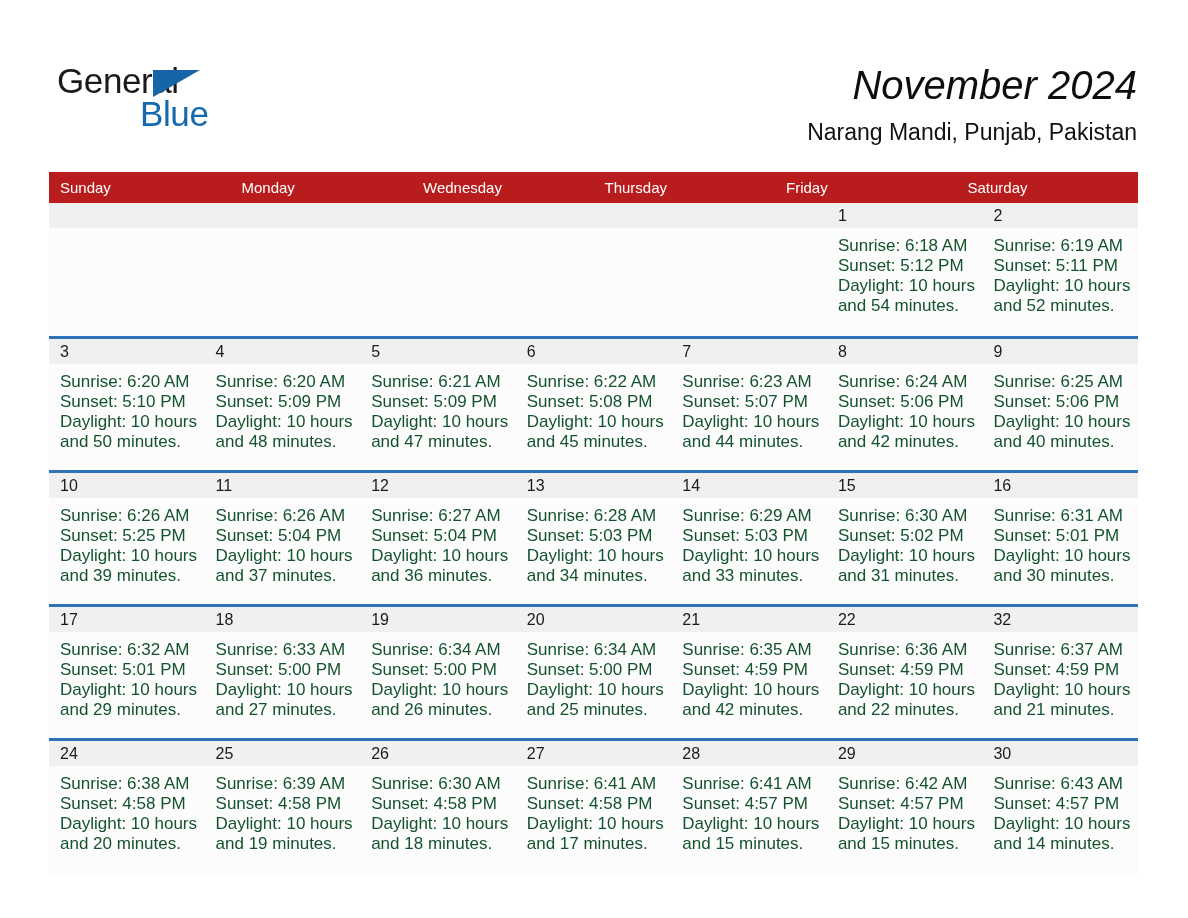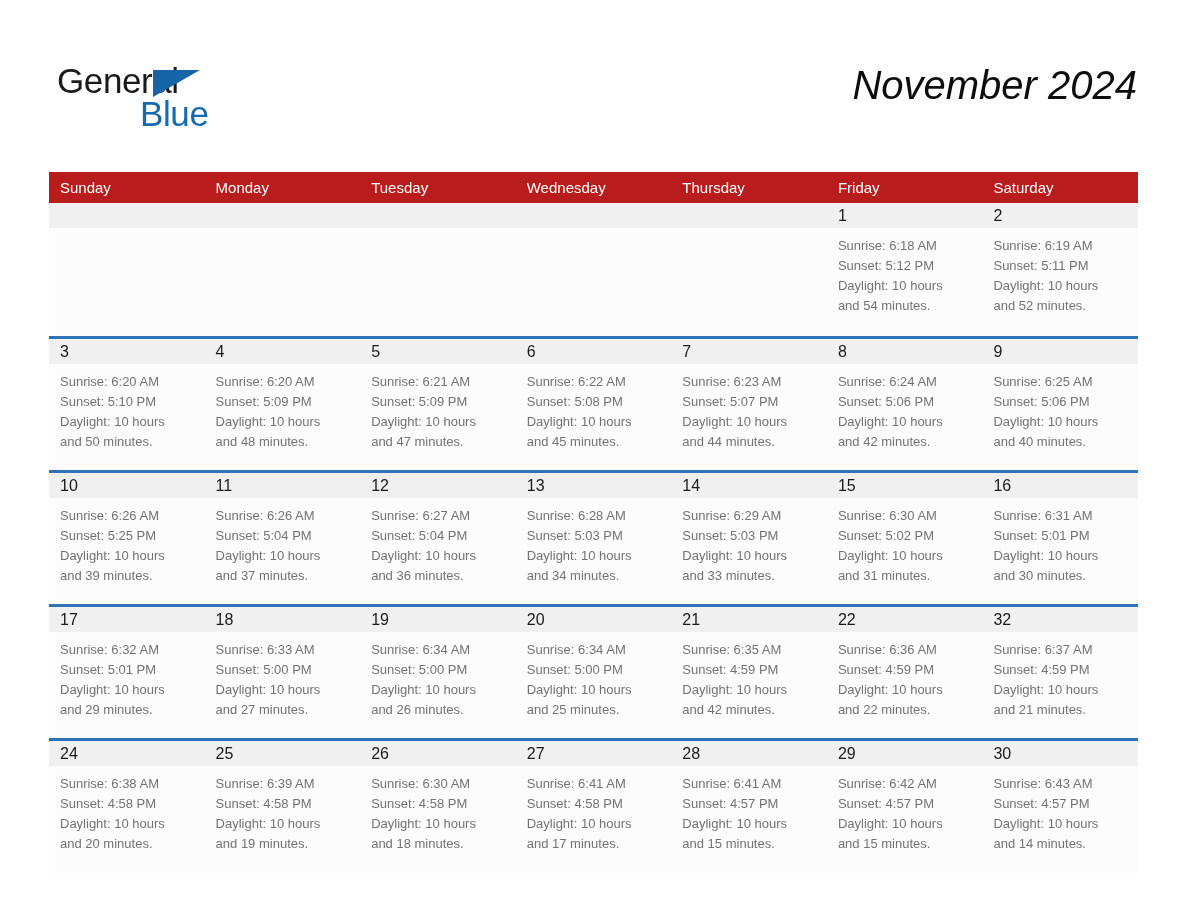--- a/index.html
+++ b/index.html
@@ -175,6 +175,7 @@
 
     <div class="titles">
       <div class="month-title">November 2024</div>
+      <div class="location">Narang Mandi, Punjab, Pakistan</div>
     </div>
 
   </div>

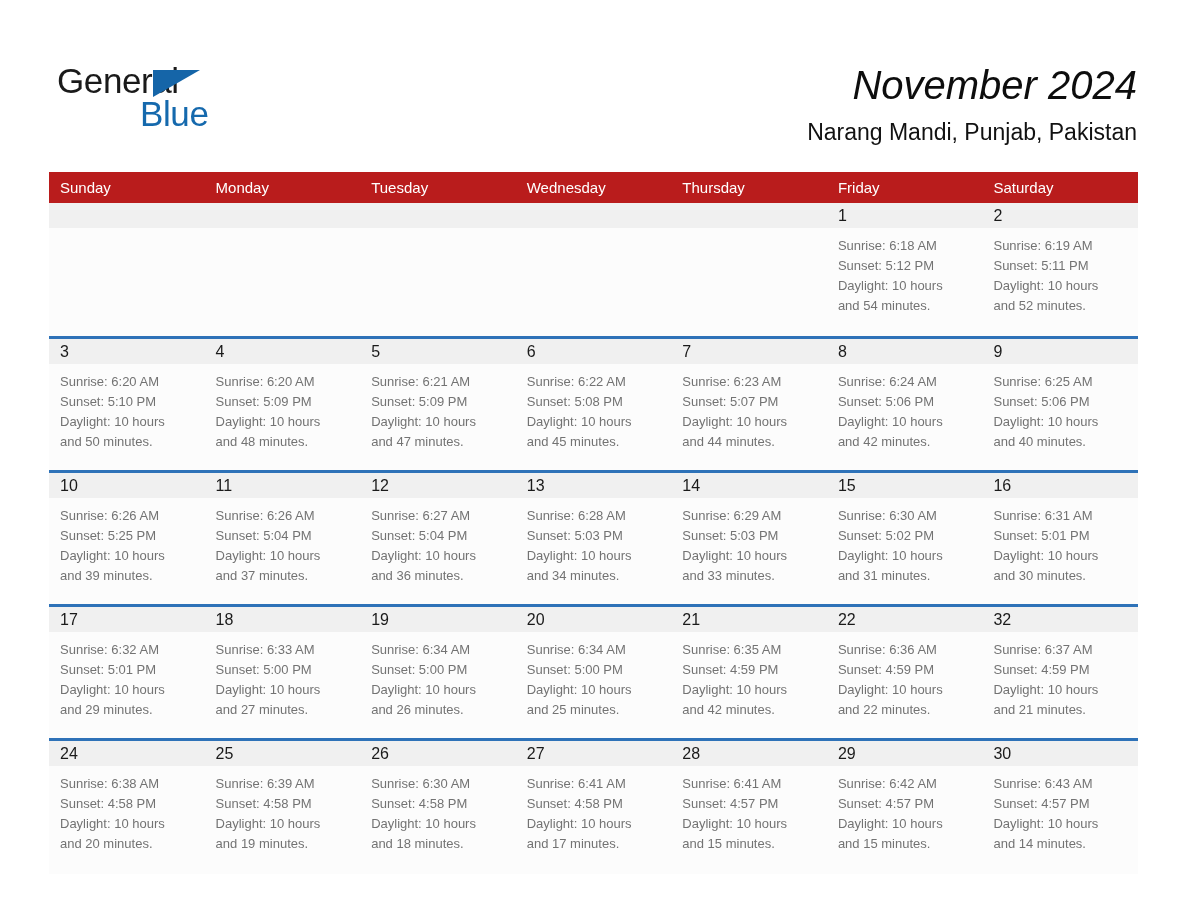--- a/index.html
+++ b/index.html
@@ -185,7 +185,6 @@
     <div class="weekhead">
       <div class="wh">Sunday</div>
       <div class="wh">Monday</div>
-      <div class="wh">Tuesday</div>
       <div class="wh">Wednesday</div>
       <div class="wh">Thursday</div>
       <div class="wh">Friday</div>

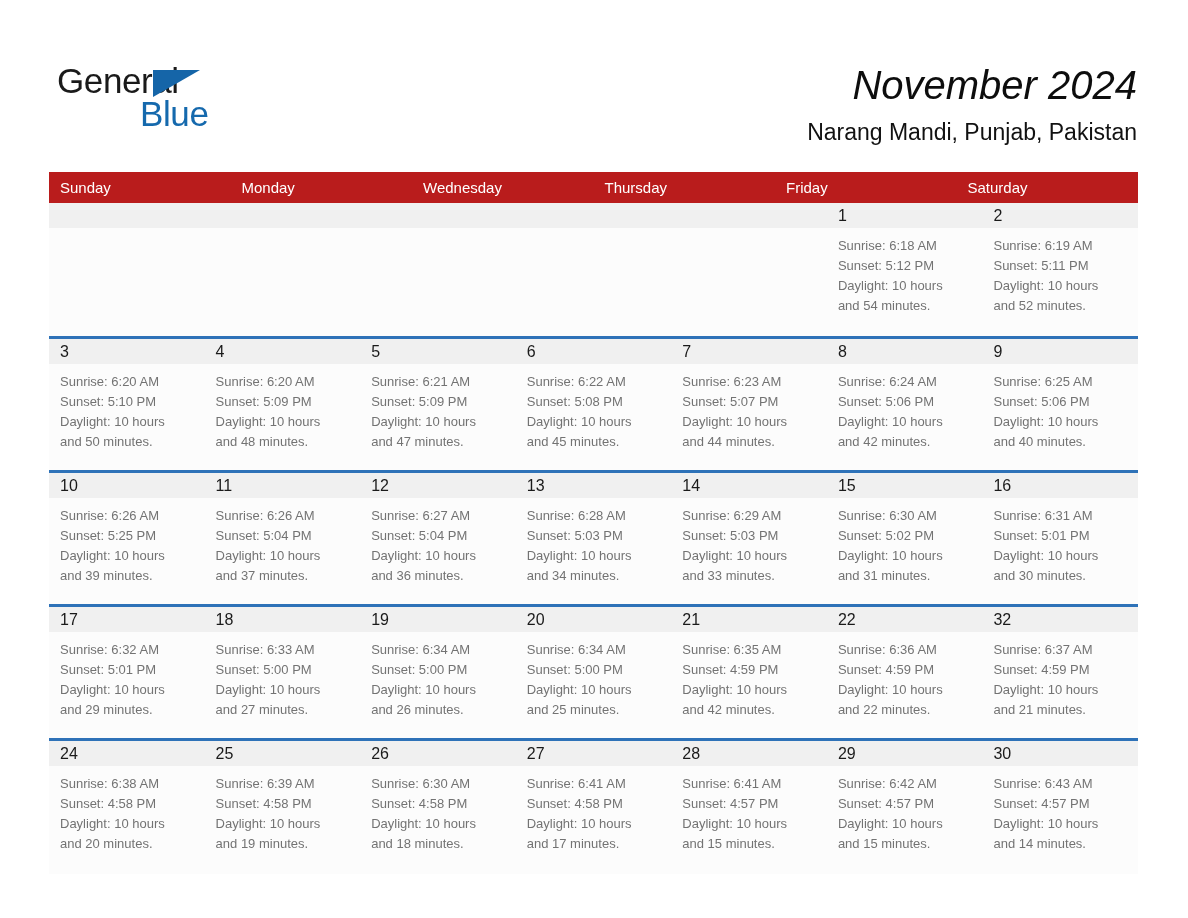--- a/index.html
+++ b/index.html
@@ -151,9 +151,9 @@
     background: #fcfcfc;
     padding: 8px 6px 0 11px;
     box-sizing: border-box;
-    font-size: 13px;
+    font-size: 17px;
     line-height: 20px;
-    color: #737373;
+    color: #14532d;
   }
   .info .ln { white-space: nowrap; }
 

